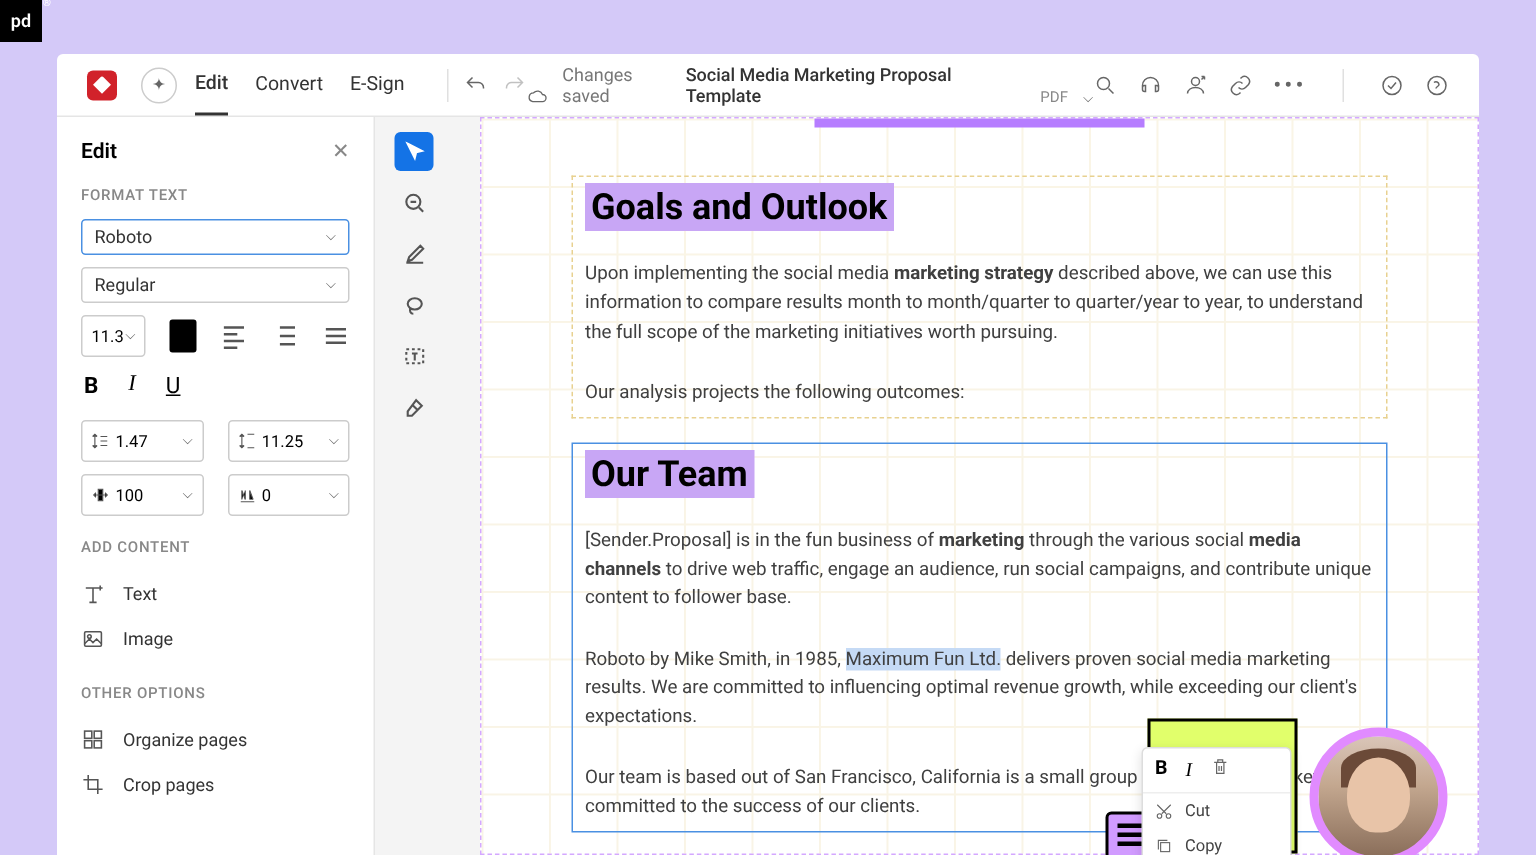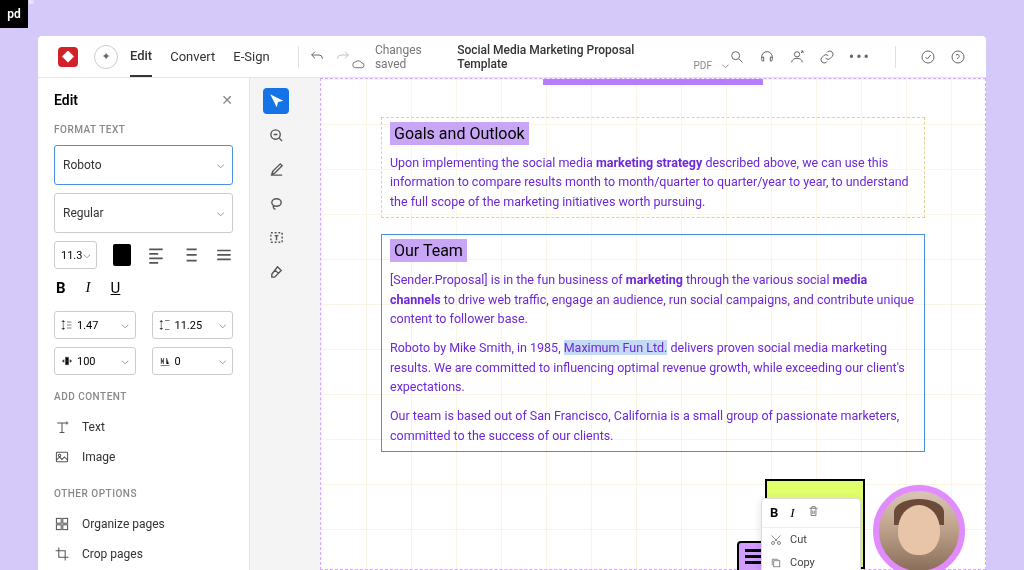--- a/index.html
+++ b/index.html
@@ -52,7 +52,7 @@
 .topstrip{position:absolute;top:0;left:50%;transform:translateX(-50%);width:220px;height:6px;background:#b67dff}
 .block{position:relative;border:1px dashed #e8d190;padding:6px 8px;margin-bottom:16px}
 .block.sel{border:1.5px solid #4a90e2}
-.h{font-size:16px;font-weight:400;background:#c8a6f5;display:inline;padding:2px 4px}
+.h{font-size:24px;font-weight:700;background:#c8a6f5;display:inline;padding:2px 4px}
 .p{font-size:12.5px;color:#6d28d9;line-height:1.55;margin-top:10px}
 .p b{font-weight:700}
 .hl{background:#c5daf5}

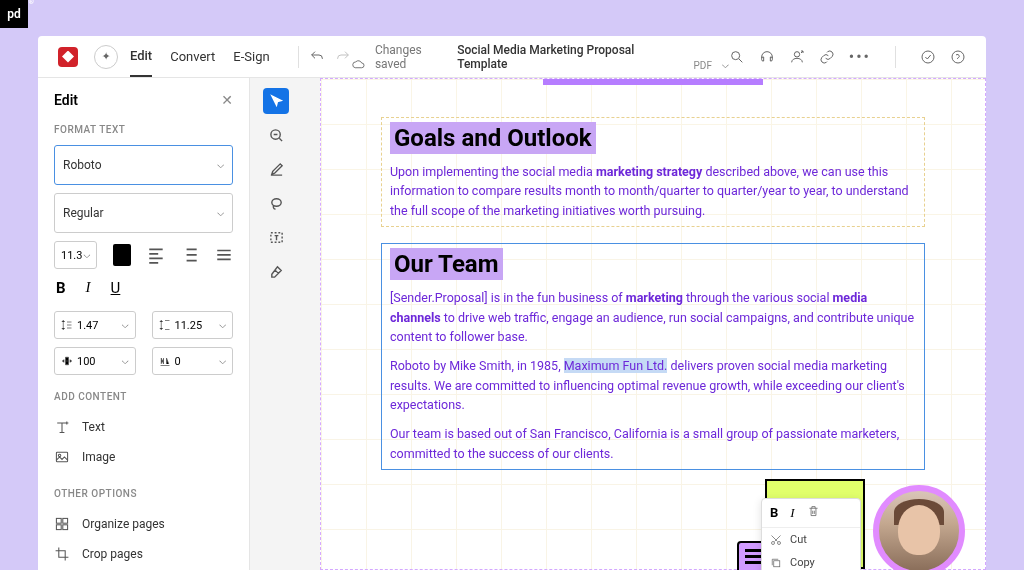--- a/index.html
+++ b/index.html
@@ -25,7 +25,7 @@
 .side-head{display:flex;justify-content:space-between;align-items:center;margin-bottom:16px}
 .side-head h2{font-size:14px;font-weight:600}
 .close{font-size:14px;color:#888;cursor:pointer}
-.control{width:100%;height:40px;border:1px solid #ccc;border-radius:3px;margin-bottom:8px;display:flex;align-items:center;padding:0 8px;font-size:12px;color:#333;justify-content:space-between}
+.control{width:100%;height:24px;border:1px solid #ccc;border-radius:3px;margin-bottom:8px;display:flex;align-items:center;padding:0 8px;font-size:12px;color:#333;justify-content:space-between}
 .control.sel{border-color:#4a90e2}
 .chev{font-size:9px;color:#666}
 .row{display:flex;gap:16px;margin-bottom:8px;align-items:center}

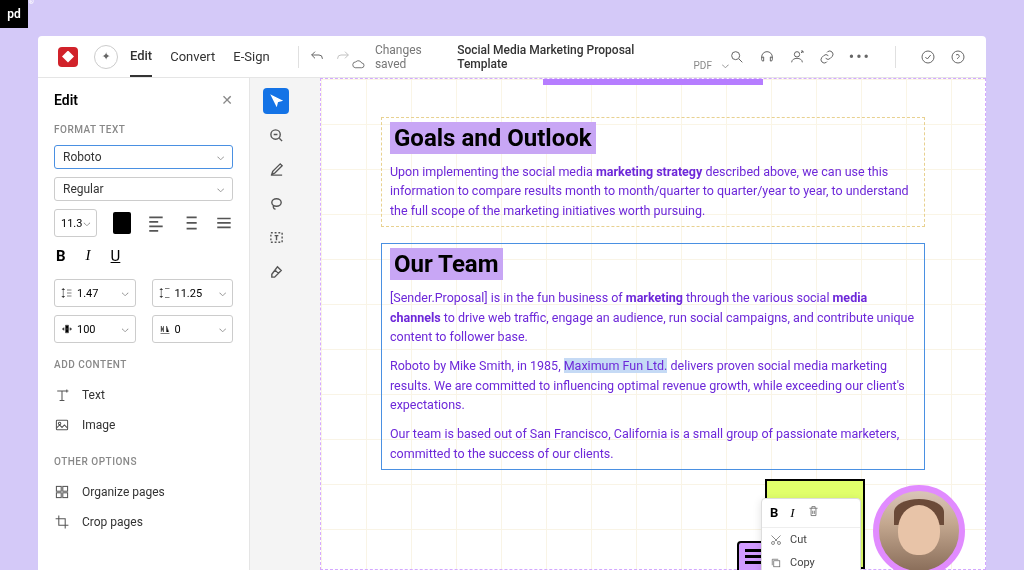--- a/index.html
+++ b/index.html
@@ -53,7 +53,7 @@
 .block{position:relative;border:1px dashed #e8d190;padding:6px 8px;margin-bottom:16px}
 .block.sel{border:1.5px solid #4a90e2}
 .h{font-size:24px;font-weight:700;background:#c8a6f5;display:inline;padding:2px 4px}
-.p{font-size:12.5px;color:#6d28d9;line-height:1.55;margin-top:10px}
+.p{font-size:12.5px;color:#404040;line-height:1.55;margin-top:21px}
 .p b{font-weight:700}
 .hl{background:#c5daf5}
 .ctx{position:absolute;left:511px;top:420px;width:100px;background:#fff;border:1px solid #ddd;border-radius:4px;box-shadow:0 2px 8px rgba(0,0,0,0.12);z-index:10}

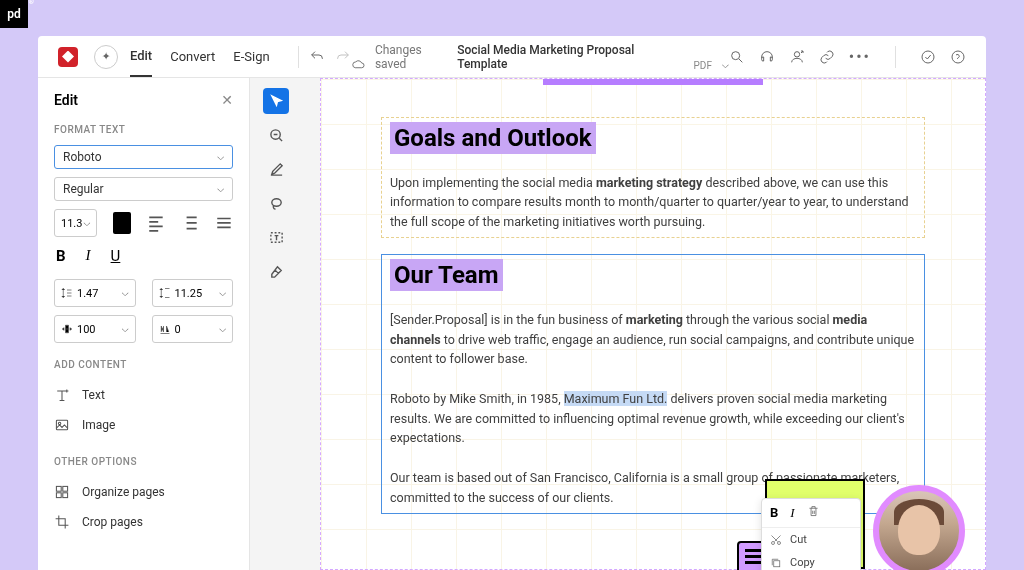--- a/index.html
+++ b/index.html
@@ -281,6 +281,7 @@
         <div class="block">
           <span class="h">Goals and Outlook</span>
           <p class="p"><span>Upon implementing the social media </span><b>marketing strategy</b><span> described above, we can use this information to compare results month to month/quarter to quarter/year to year, to understand the full scope of the marketing initiatives worth pursuing.</span></p>
+          <p class="p">Our analysis projects the following outcomes:</p>
         </div>
         <div class="block sel">
           <span class="h">Our Team</span>

